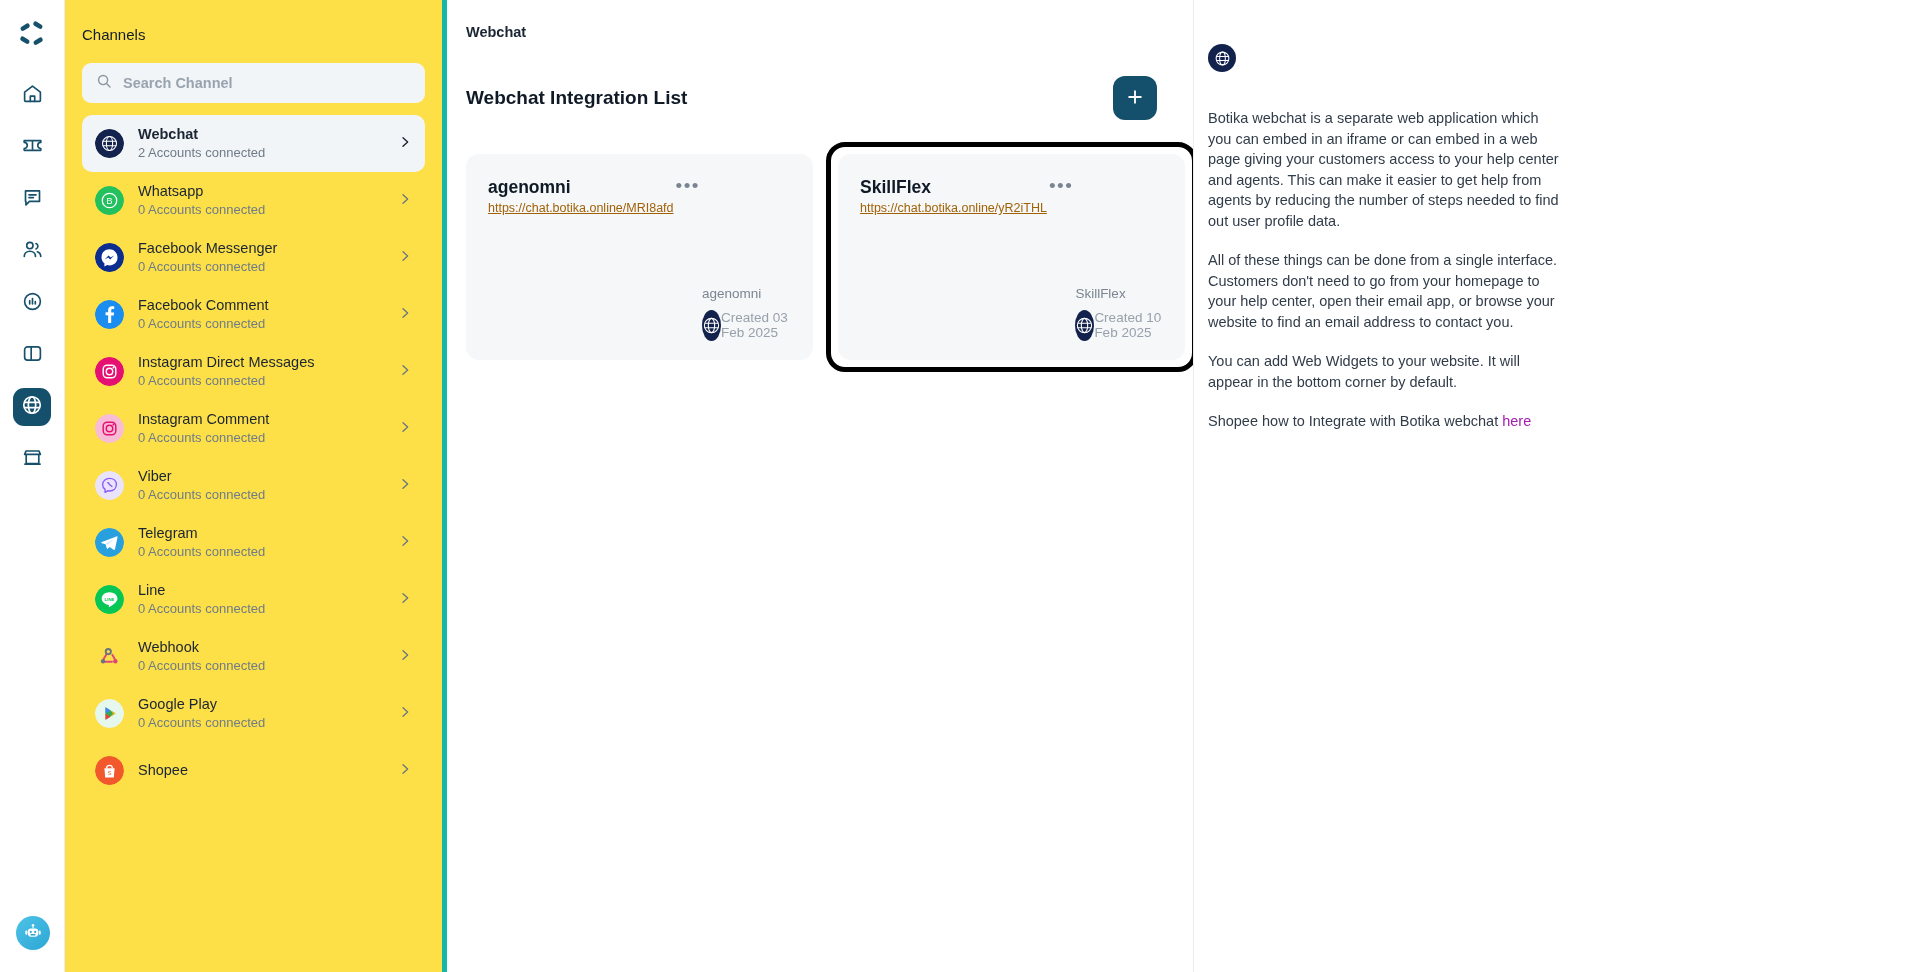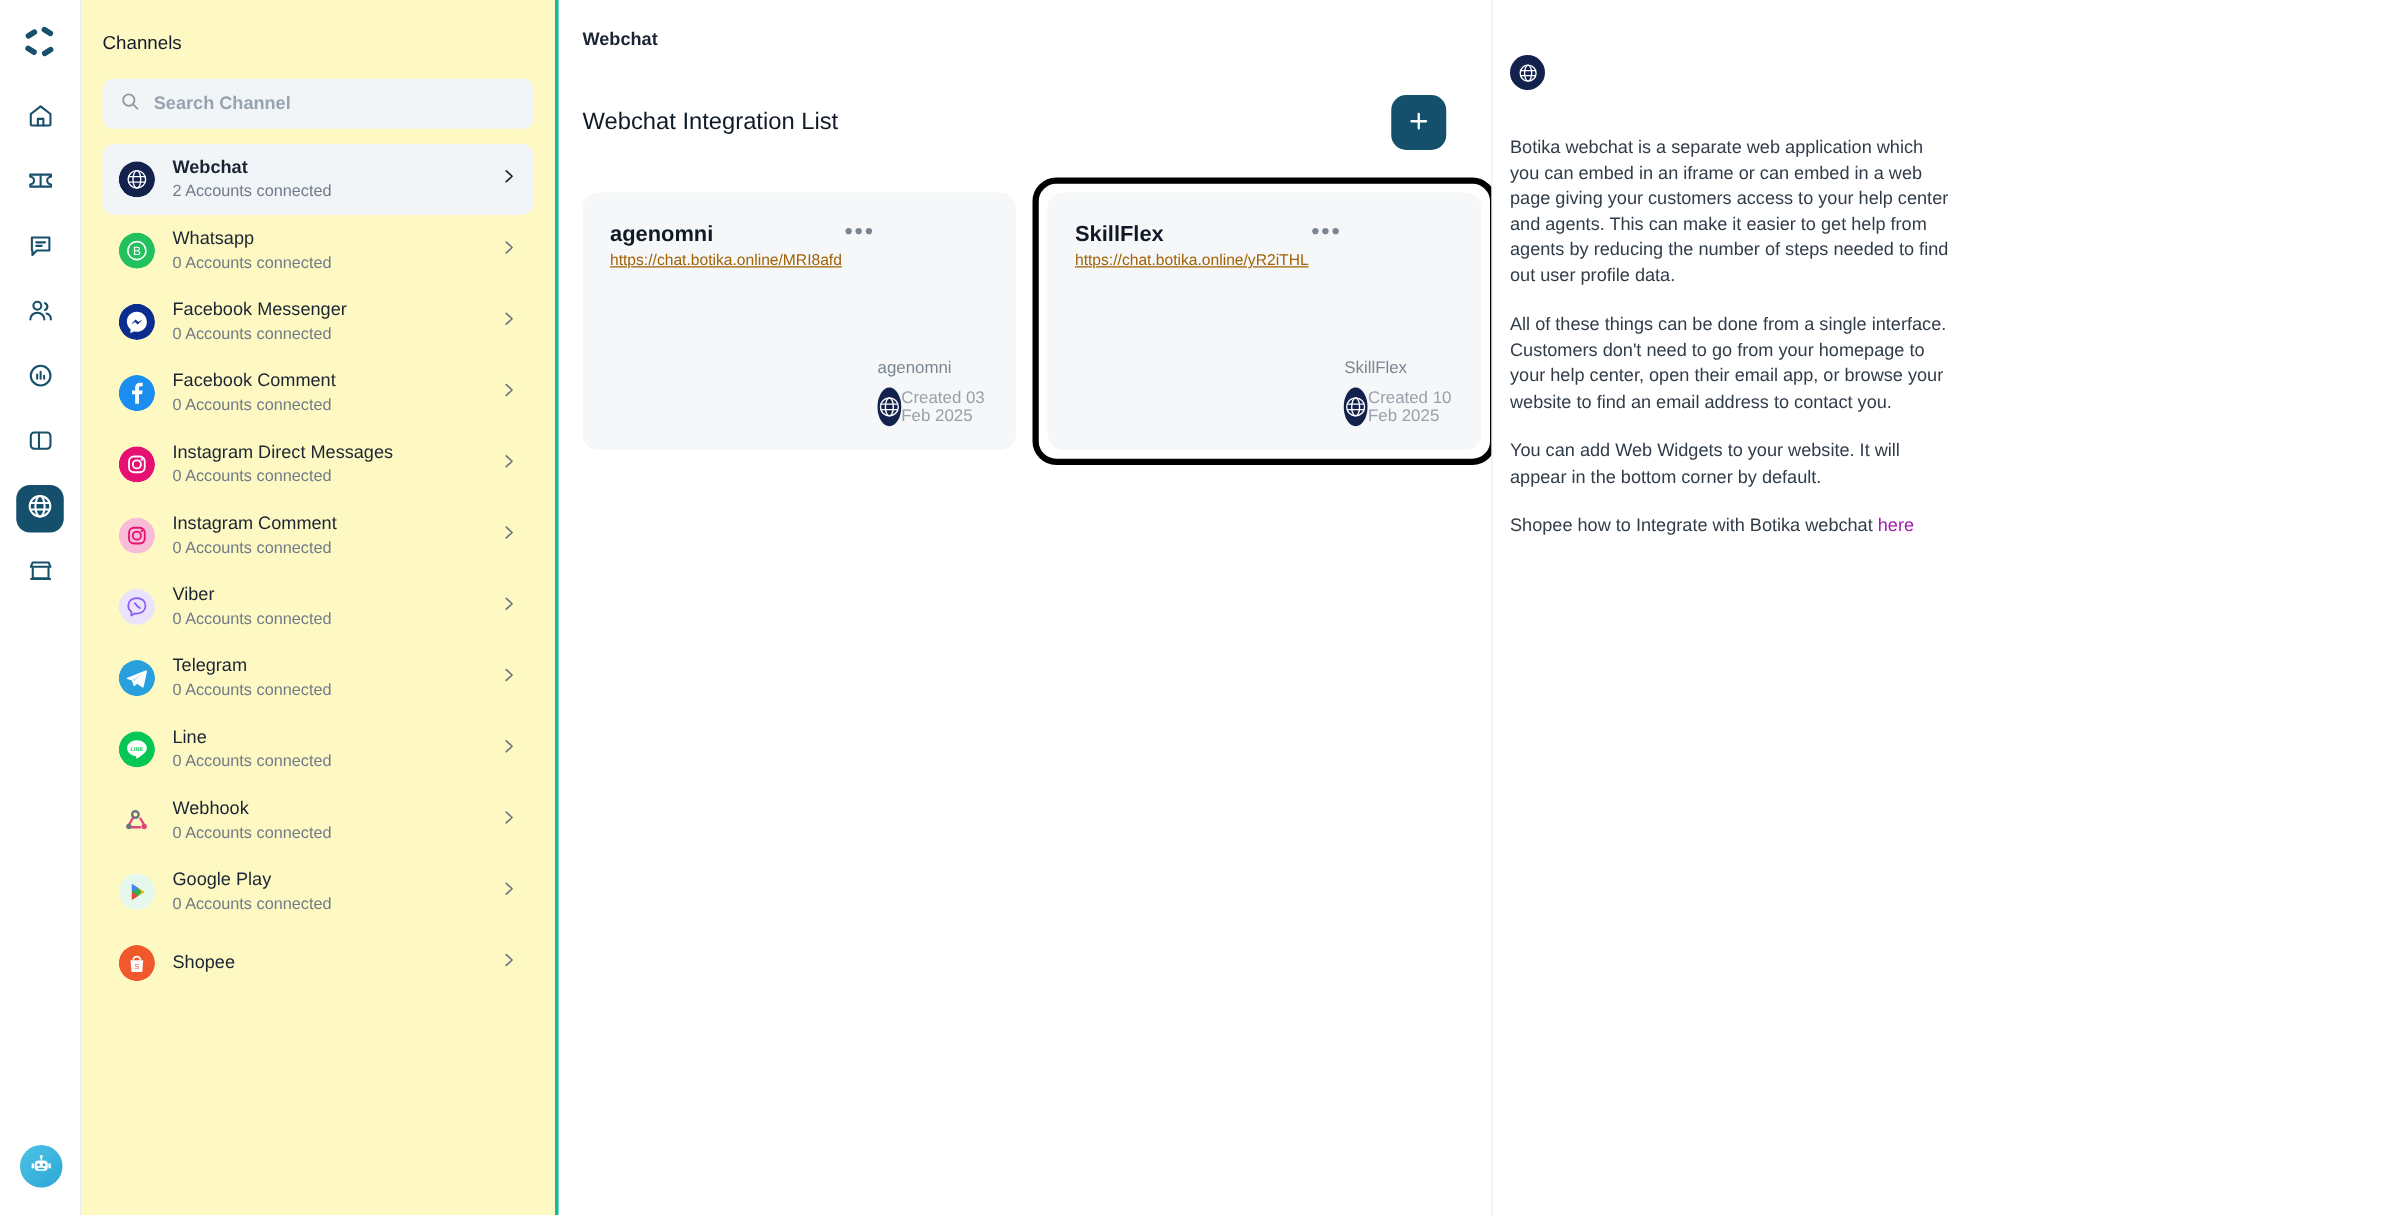--- a/index.html
+++ b/index.html
@@ -65,8 +65,8 @@
   .channels {
     width: 382px;
     flex: 0 0 382px;
-    background: #fef9c3;
-    border-right: 3px solid #14b8a6;
+    background: #fde047;
+    border-right: 5px solid #14b8a6;
     display: flex;
     flex-direction: column;
     overflow: hidden;

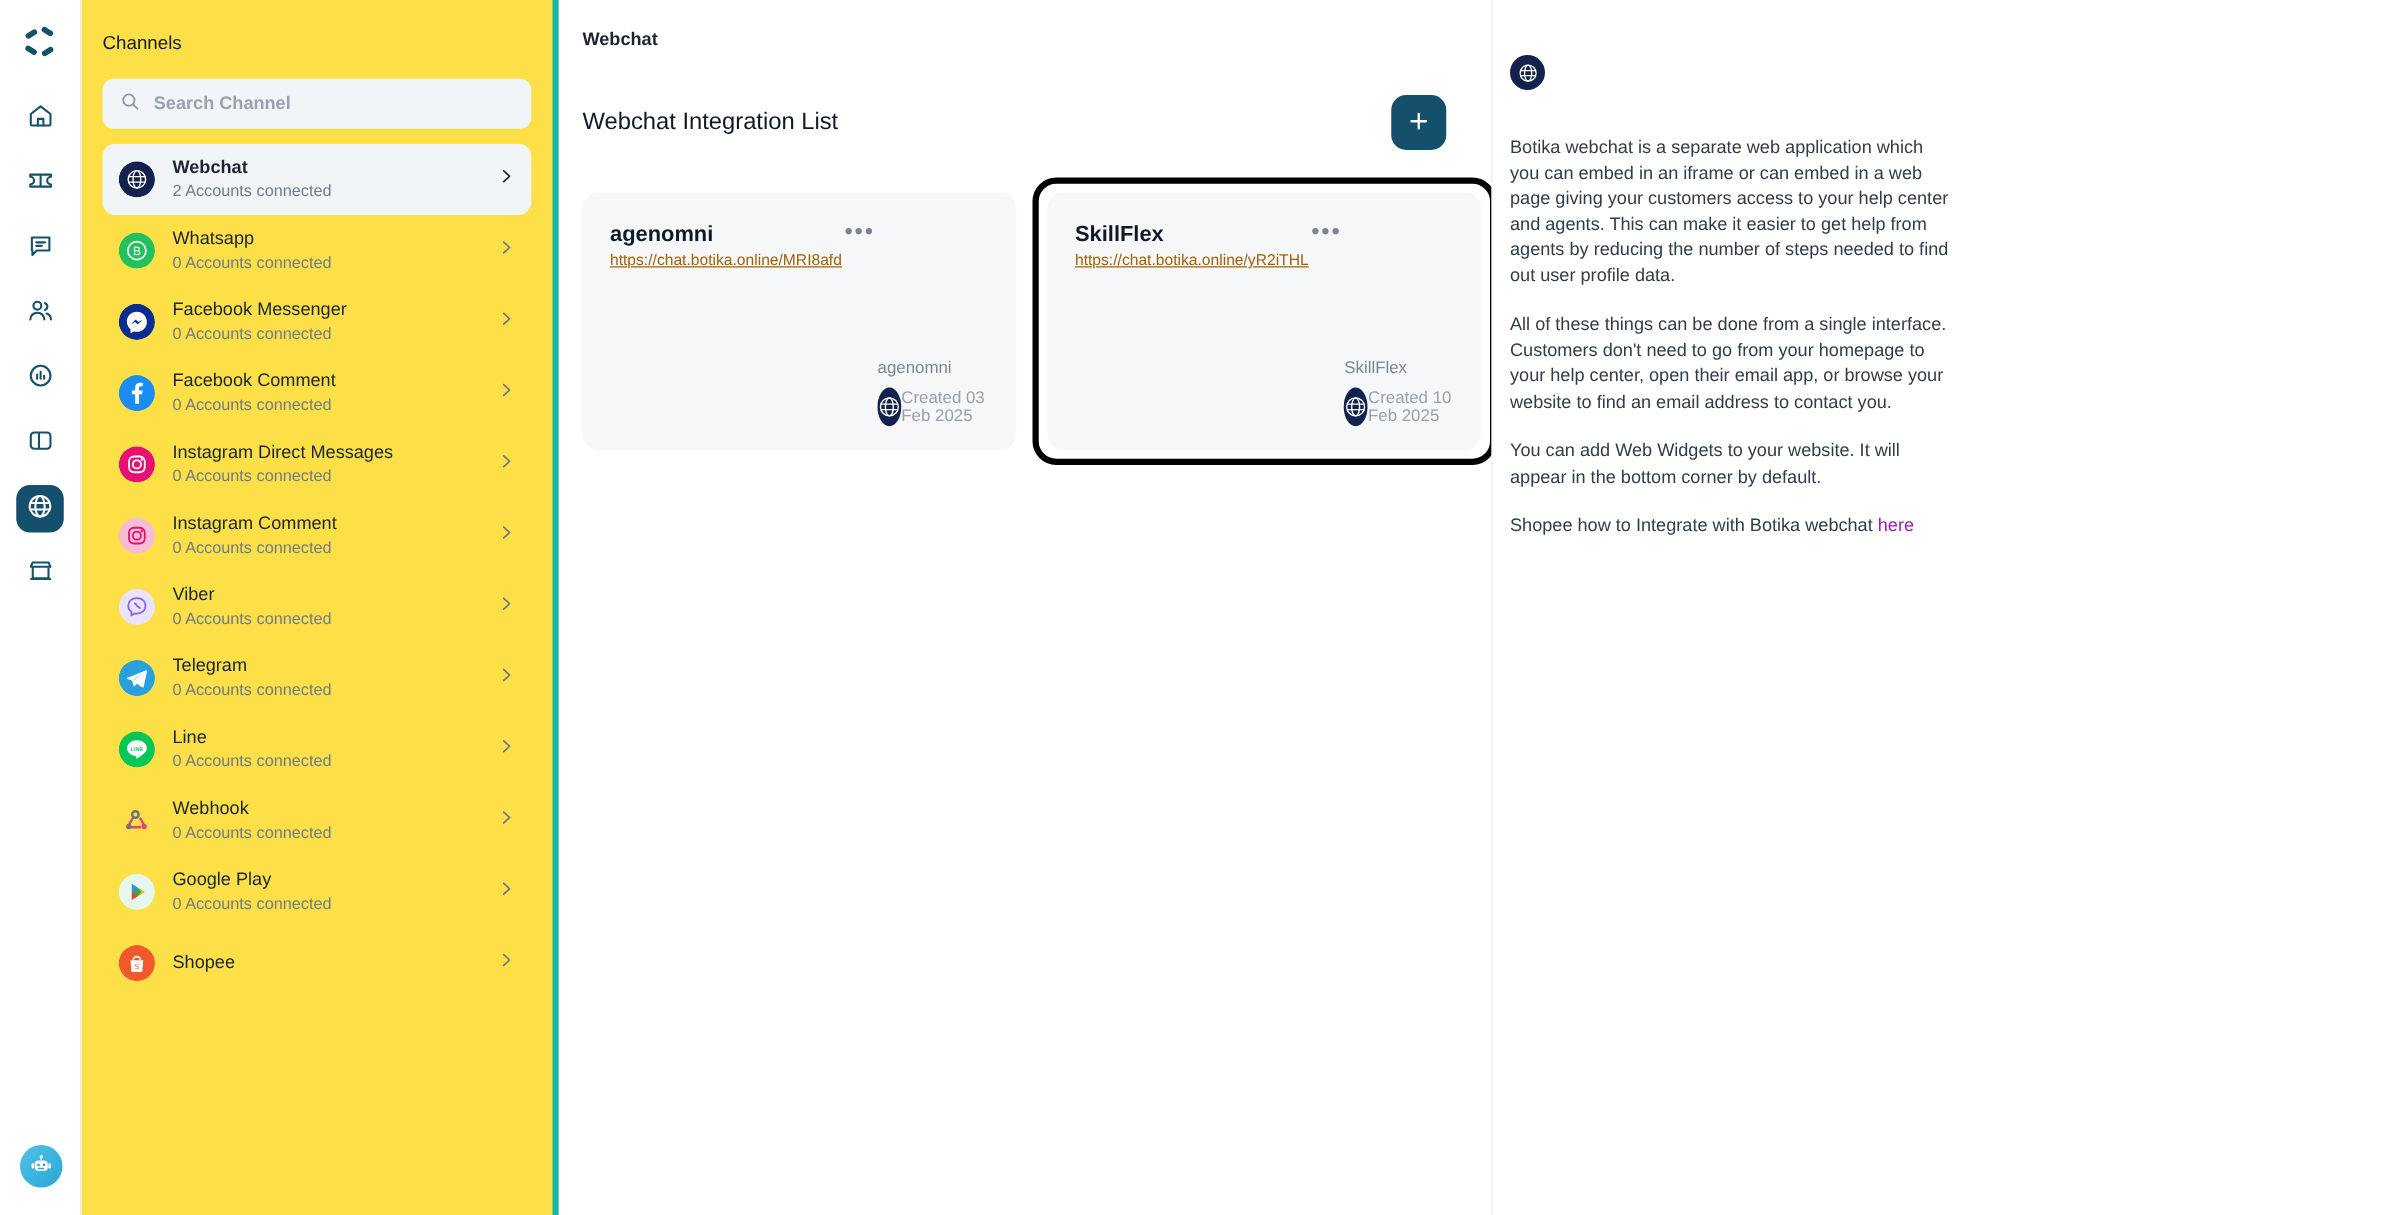--- a/index.html
+++ b/index.html
@@ -165,7 +165,7 @@
   }
   .list-title {
     font-size: 19px;
-    font-weight: 400;
+    font-weight: 700;
     color: #101a27;
   }
   .add-btn {

